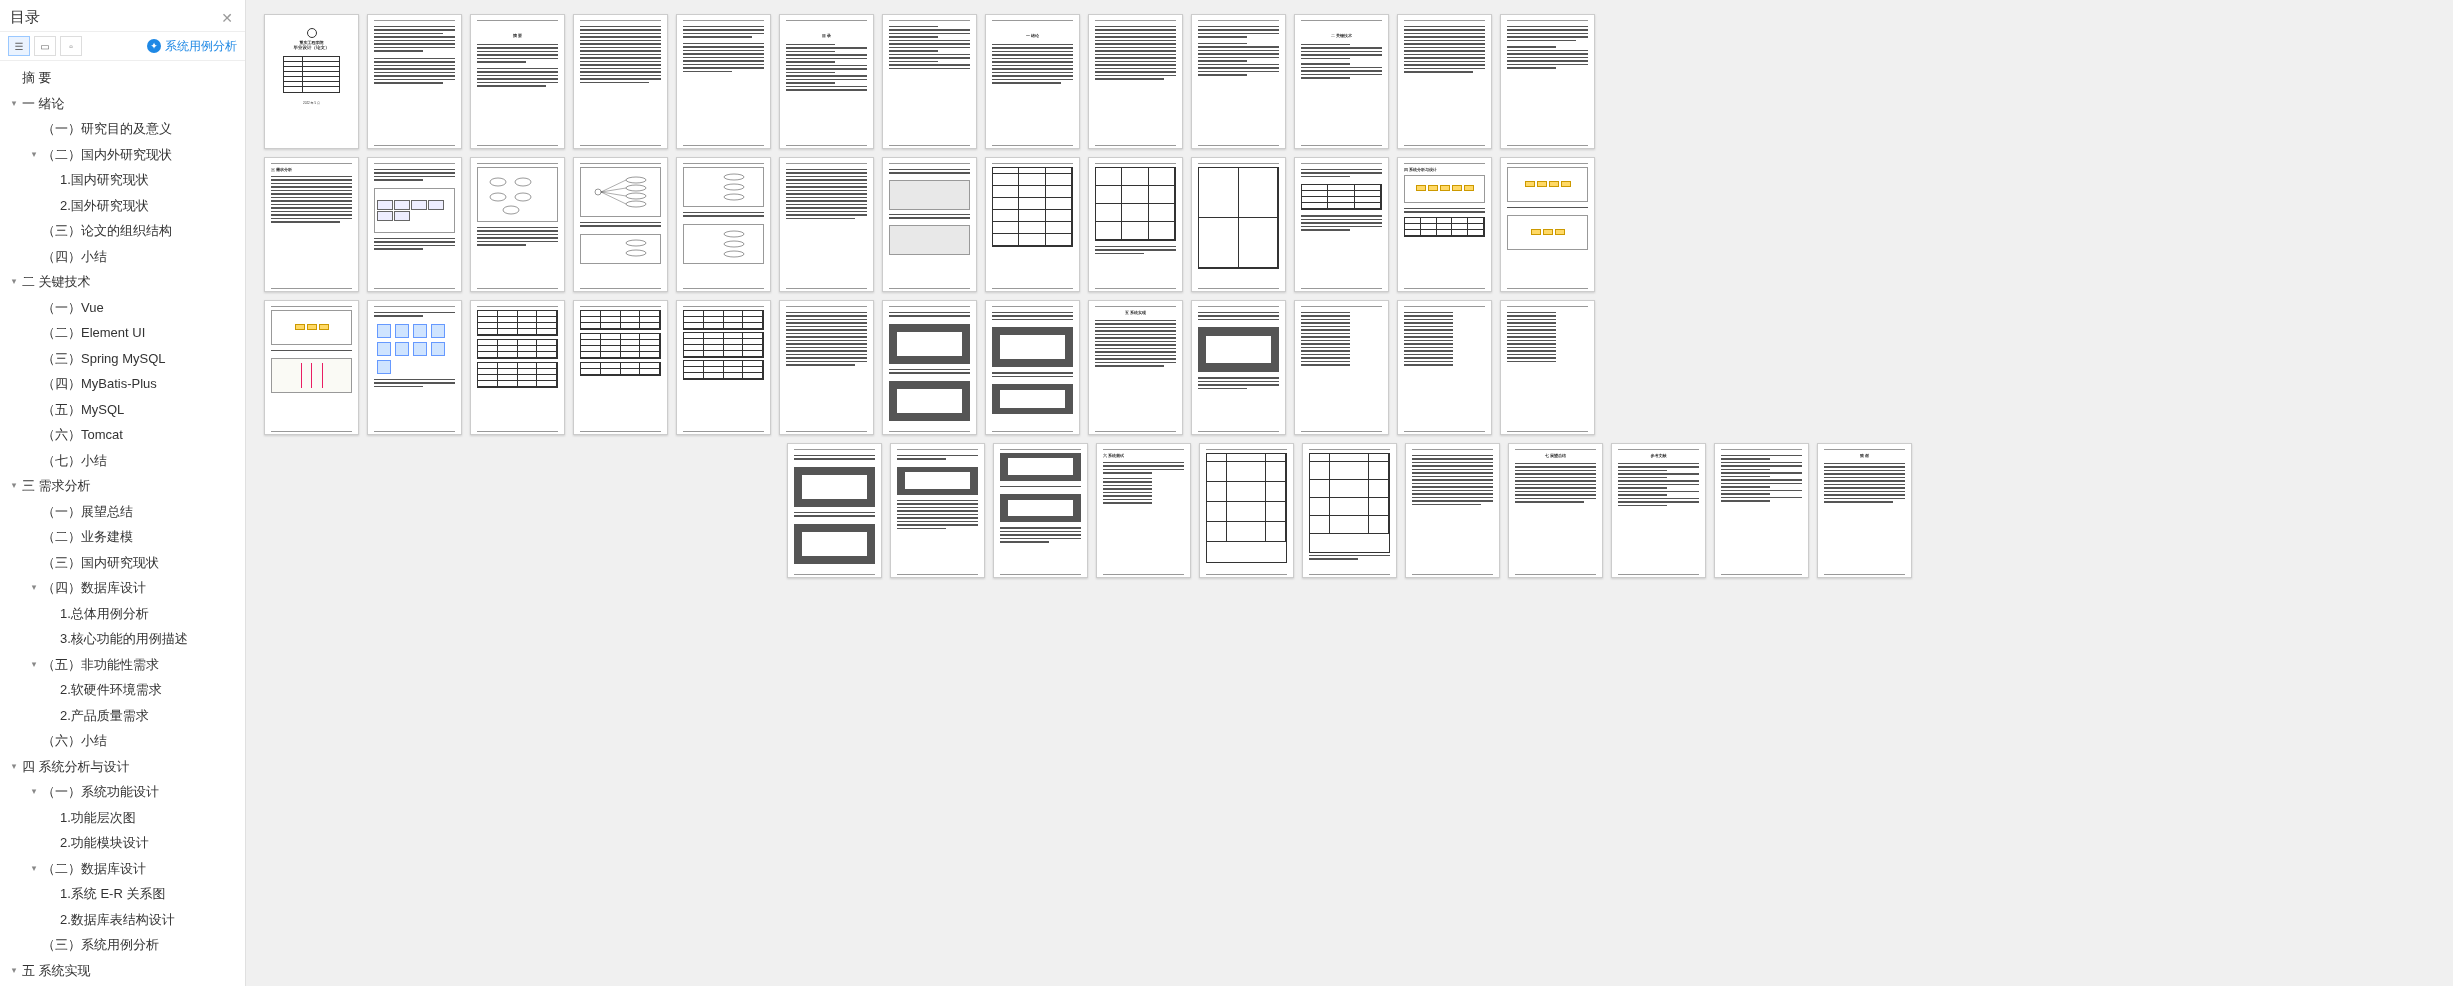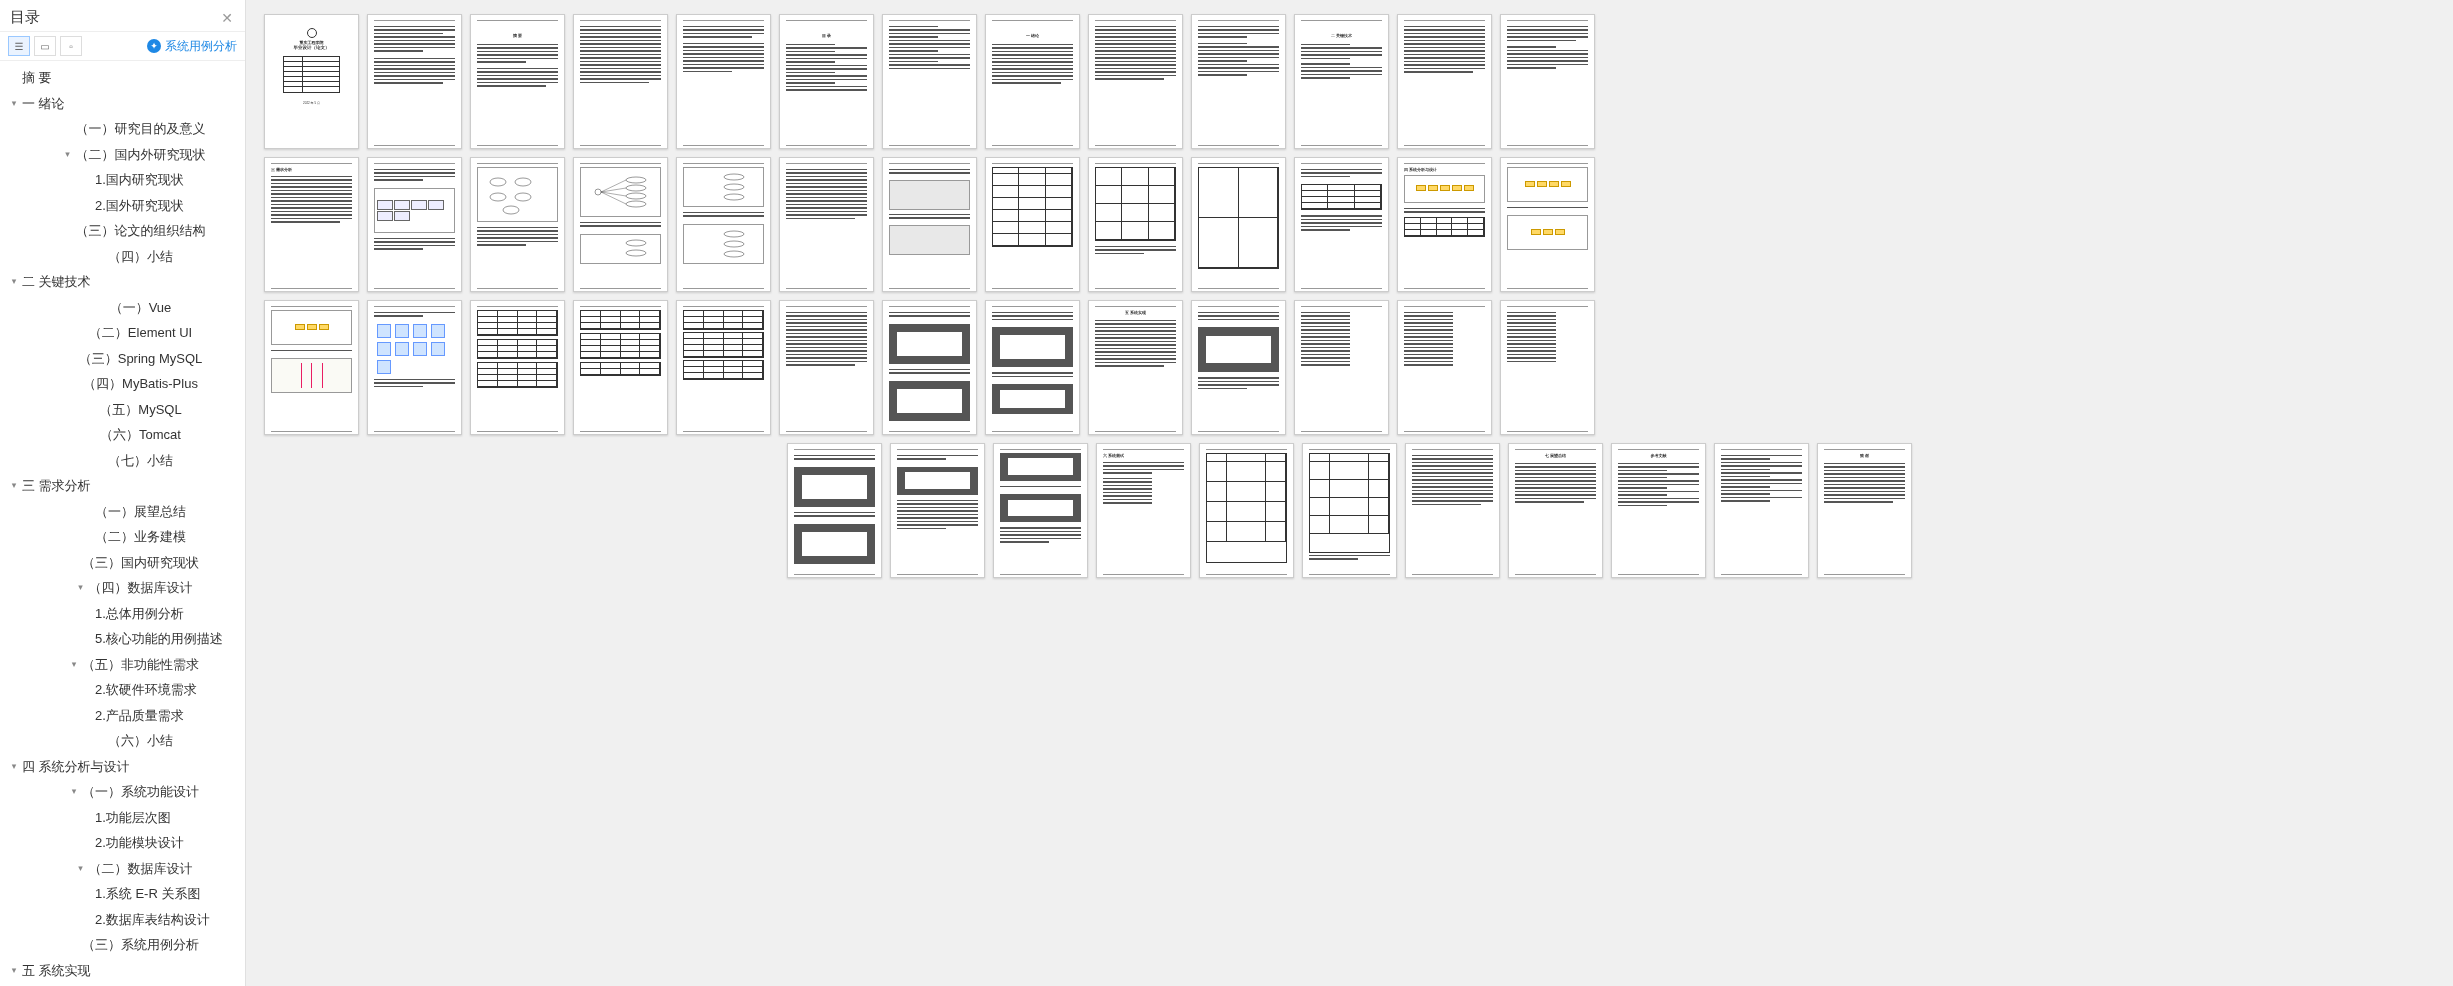--- a/index.html
+++ b/index.html
@@ -22,7 +22,7 @@
   .chev{width:12px;display:inline-flex;justify-content:center;color:#888;font-size:9px;margin-right:2px;}
   .indent-0{padding-left:8px;}
   .indent-1{padding-left:8px;}
-  .indent-2{padding-left:28px;justify-content:center;}
+  .indent-2{padding-left:28px;}
   .indent-3{padding-left:73px;margin-left:8px;}
   
   

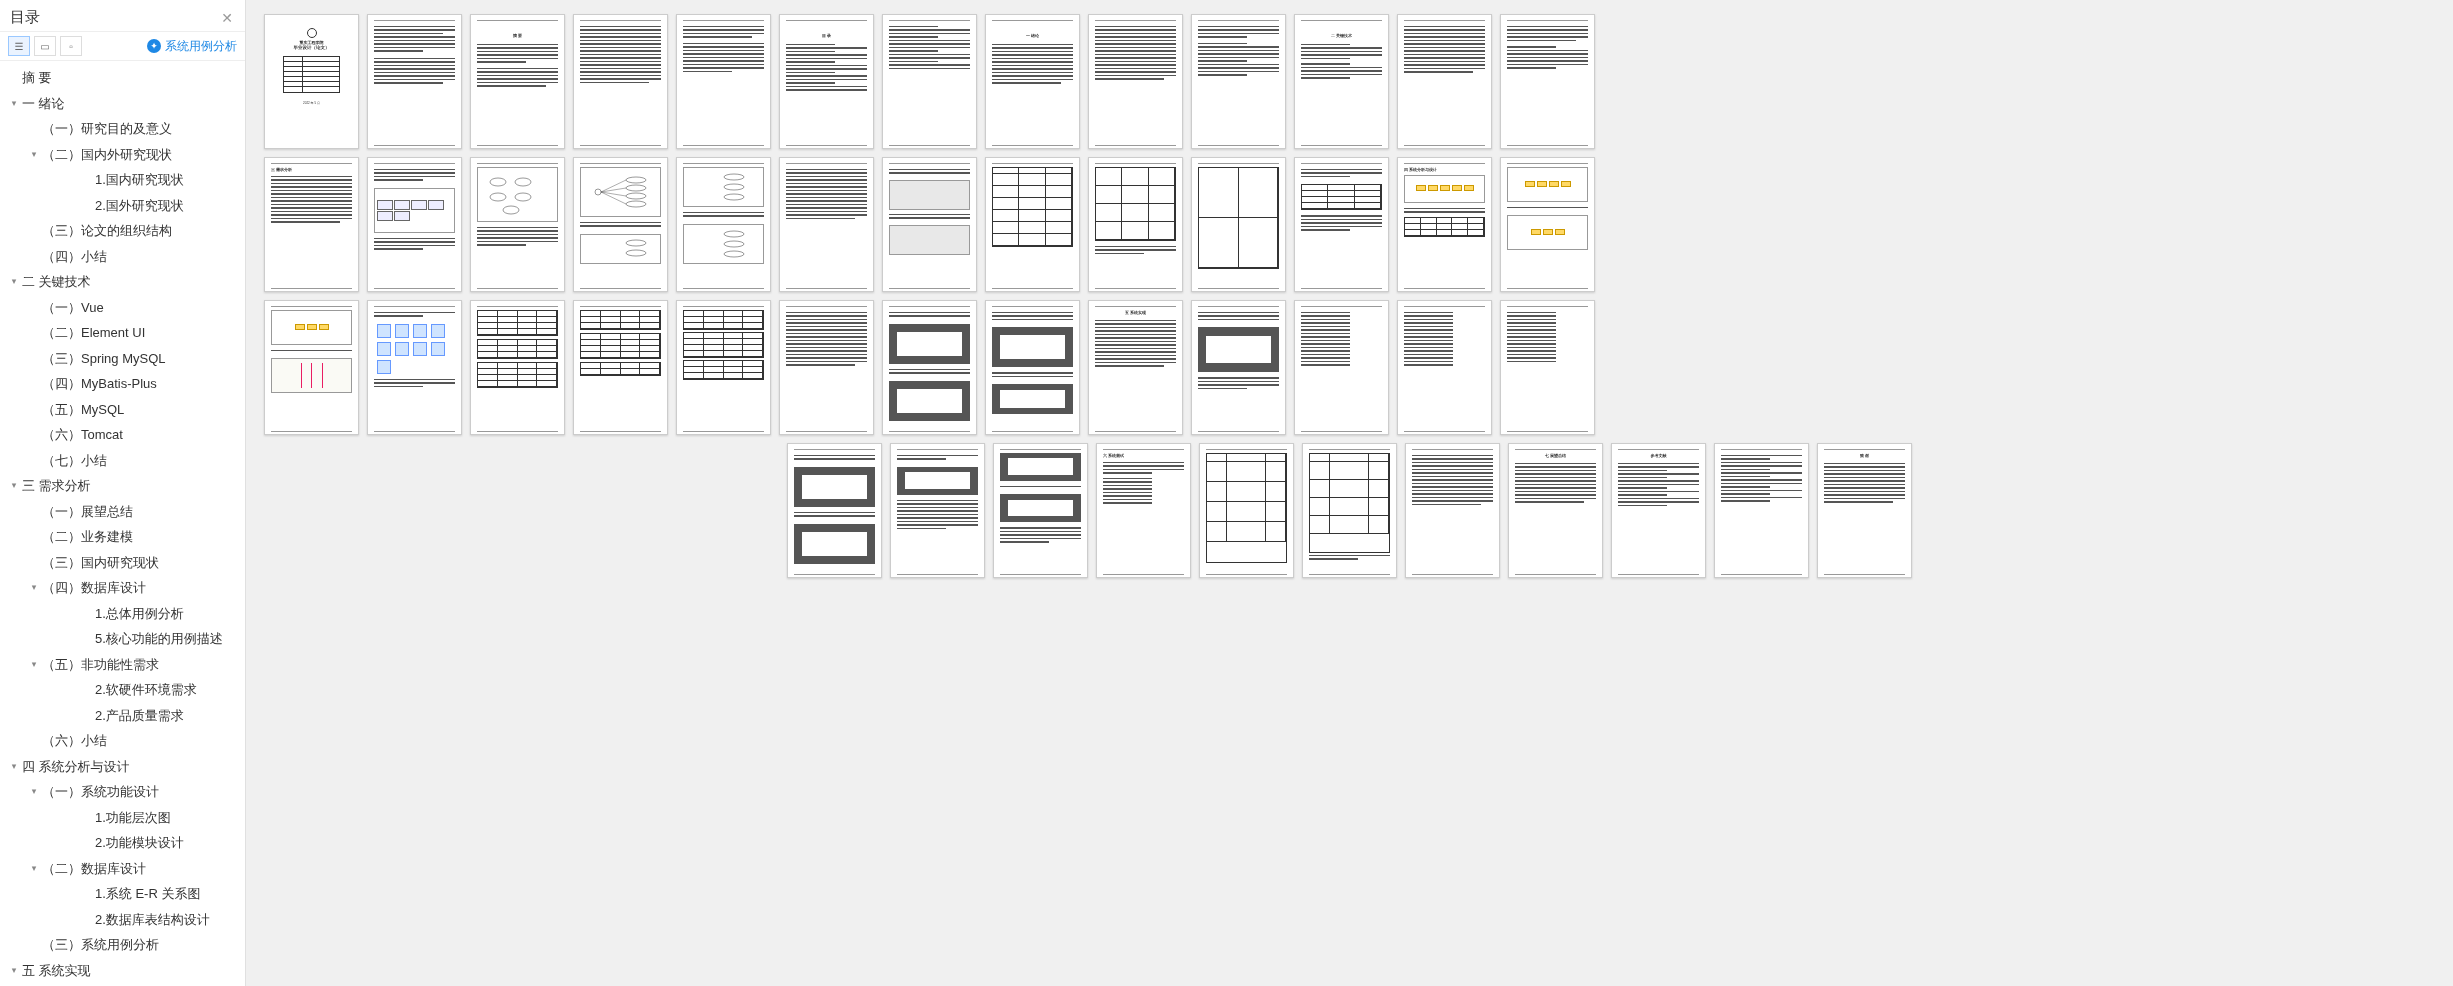--- a/index.html
+++ b/index.html
@@ -23,7 +23,7 @@
   .indent-0{padding-left:8px;}
   .indent-1{padding-left:8px;}
   .indent-2{padding-left:28px;}
-  .indent-3{padding-left:73px;margin-left:8px;}
+  .indent-3{padding-left:46px;}
   
   
   .main{flex:1;overflow:auto;background:#f0f0f0;padding:14px 18px;}

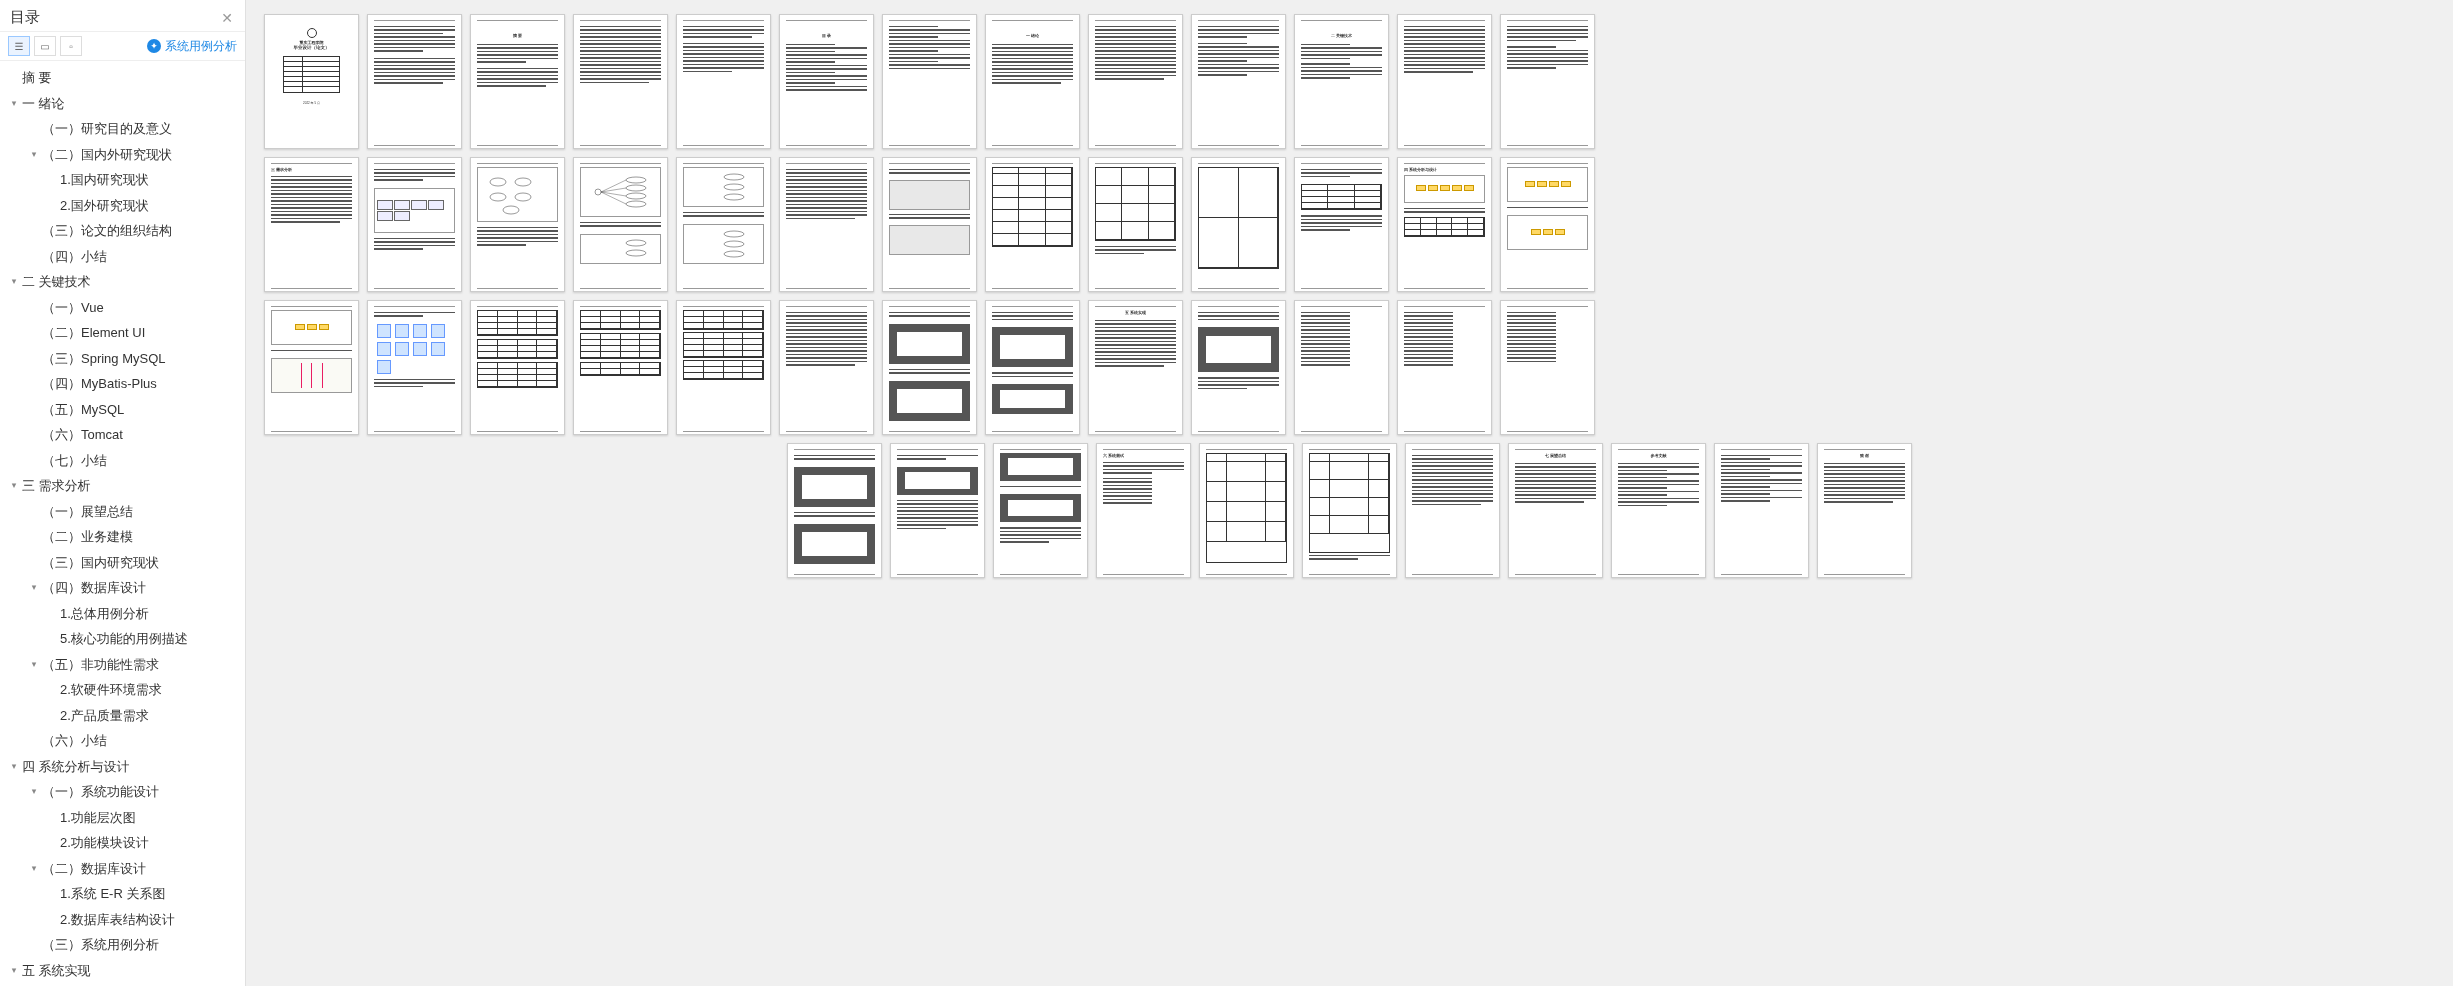--- a/index.html
+++ b/index.html
@@ -166,7 +166,7 @@
       </div>
       <div class="toc-item indent-3">
         <span class="chev"></span>
-        <span>5.核心功能的用例描述</span>
+        <span>3.核心功能的用例描述</span>
       </div>
       <div class="toc-item indent-2">
         <span class="chev">▾</span>

